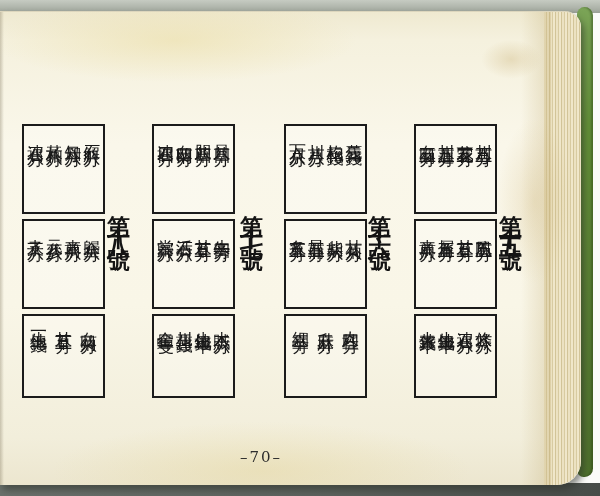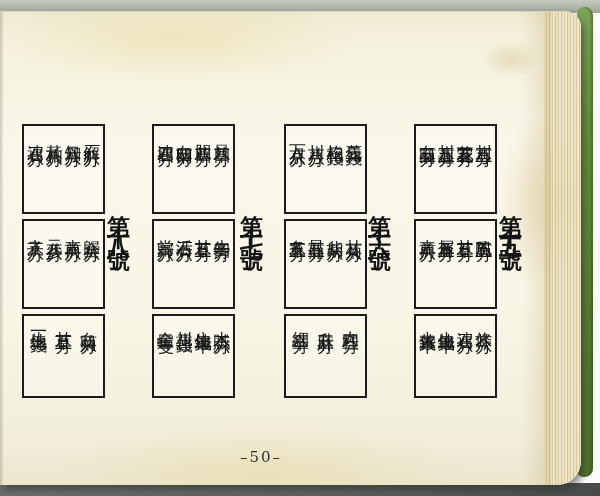--- a/index.html
+++ b/index.html
@@ -141,7 +141,7 @@
         <div class="rx-title vtext" style="left: 108px; top: 184px;">第十八號</div>
       </div>
     <div class="ghost"></div>
-    <div class="page-number">–50–</div>
+    <div class="page-number">–70–</div>
   </div>
 </div>
 

